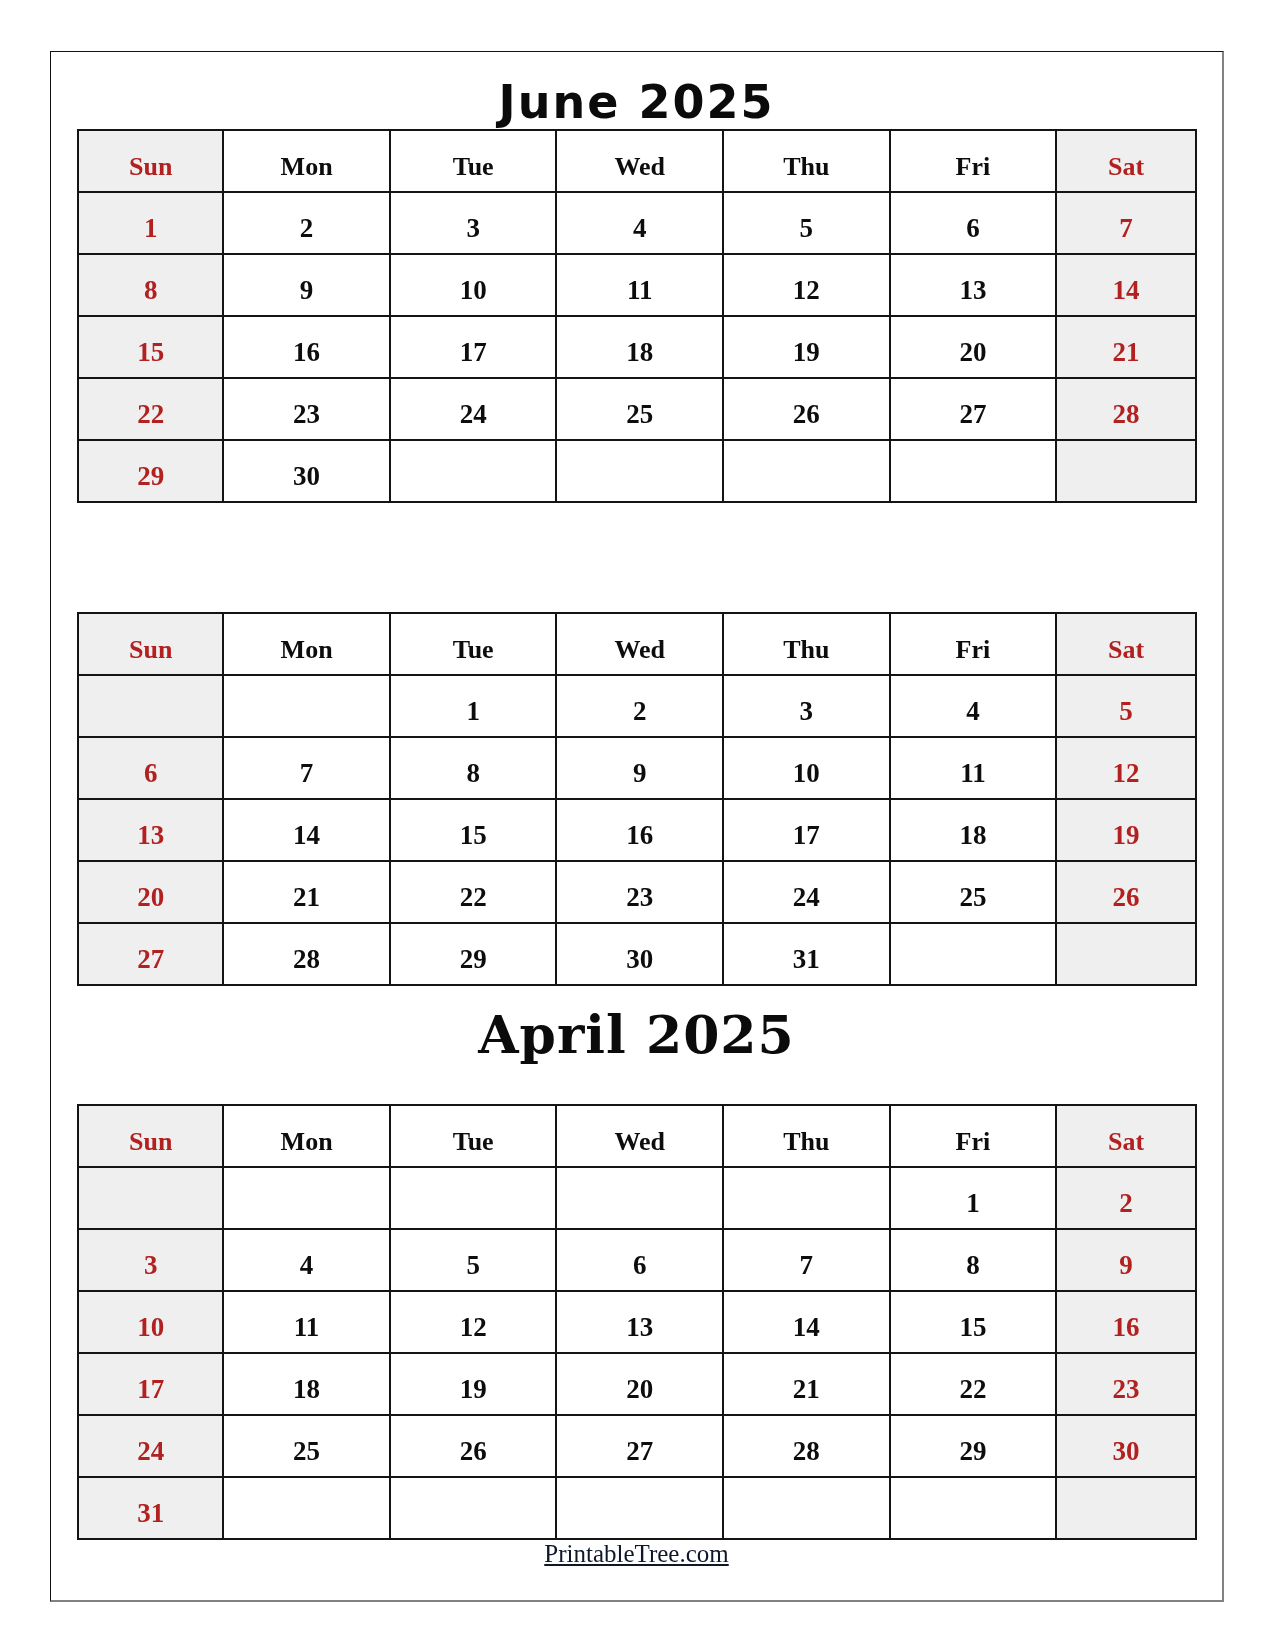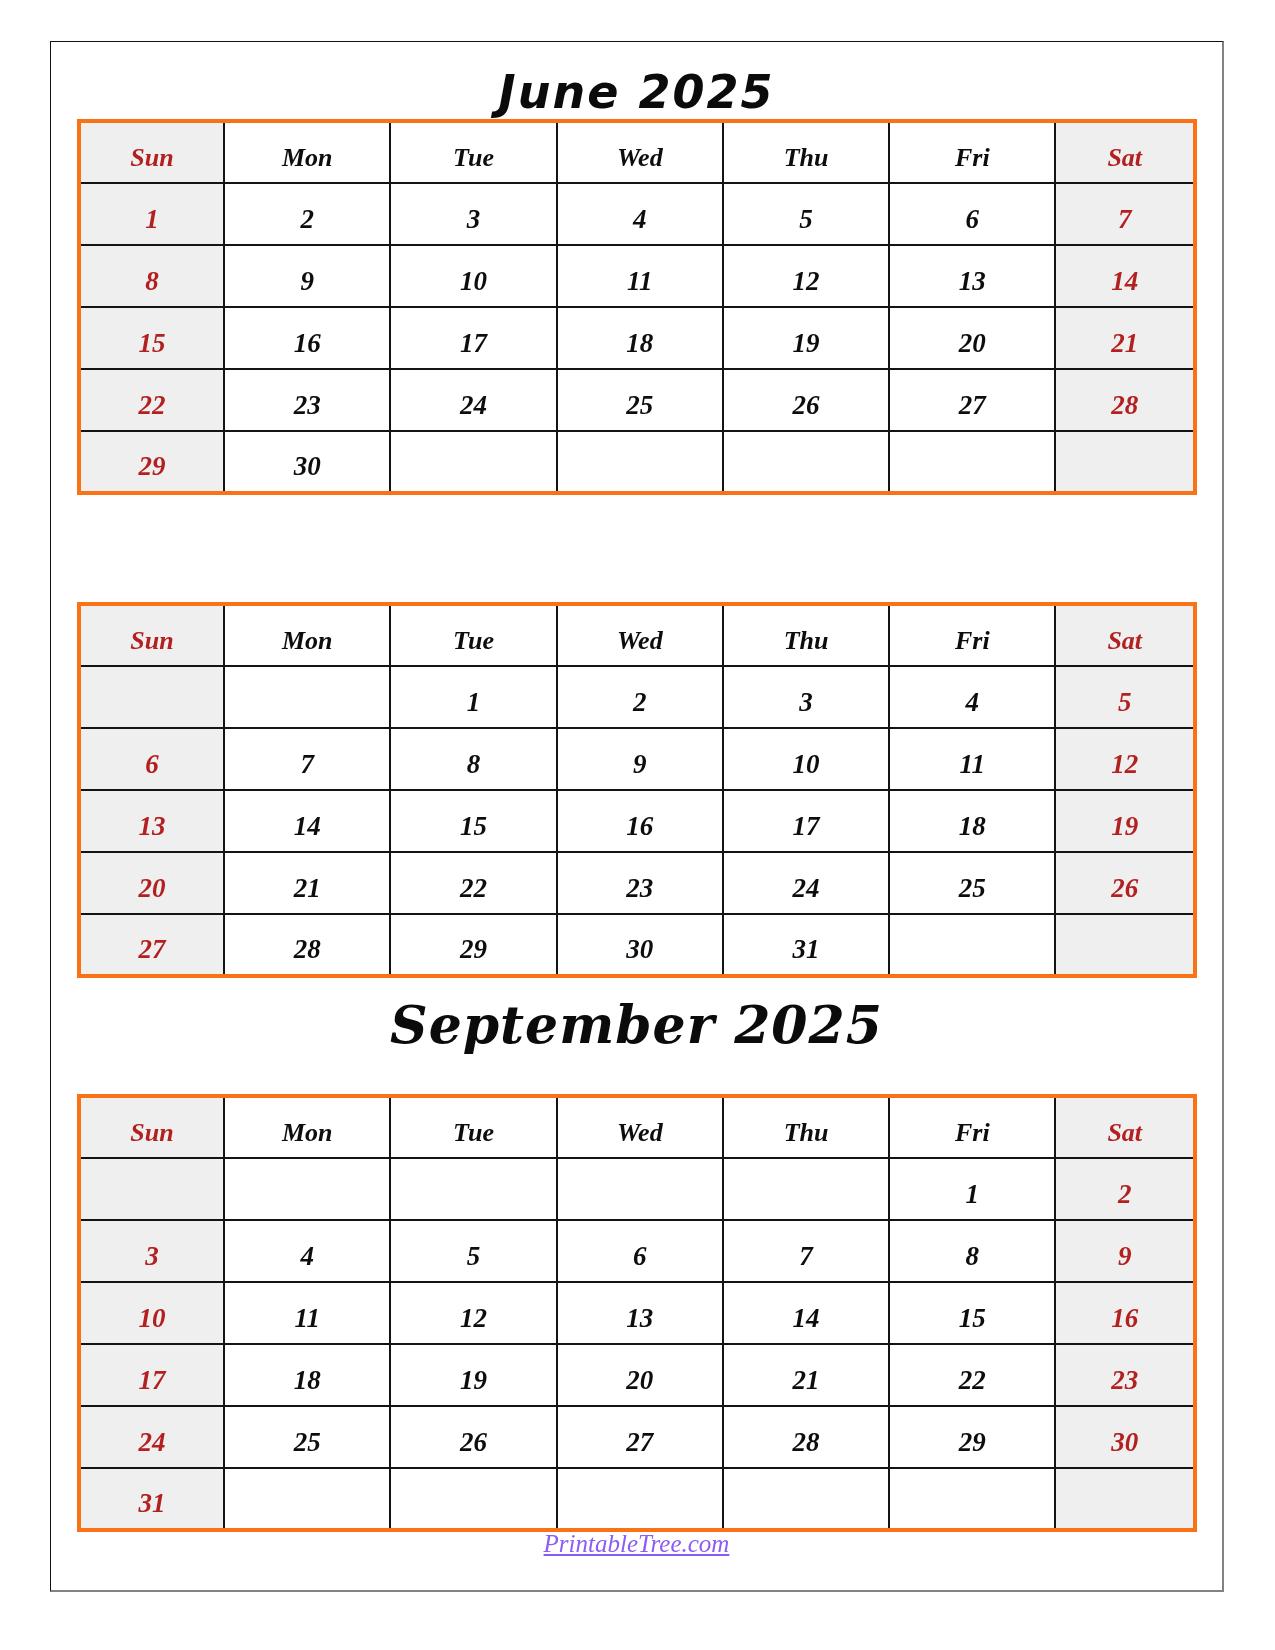--- a/index.html
+++ b/index.html
@@ -10,7 +10,7 @@
     -webkit-font-smoothing:antialiased;
   }
   .frame{
-    position:absolute;left:50px;top:41px;
+    position:absolute;left:50px;top:51px;
     width:1174px;height:1551px;
     box-sizing:border-box;
     border-top:1px solid #111;
@@ -18,7 +18,6 @@
     border-right:2px solid #828282;
     border-bottom:2px solid #828282;
     background:#ffffff;
-    font-style:italic;
   }
   .month-title{
     position:absolute;left:0;width:100%;

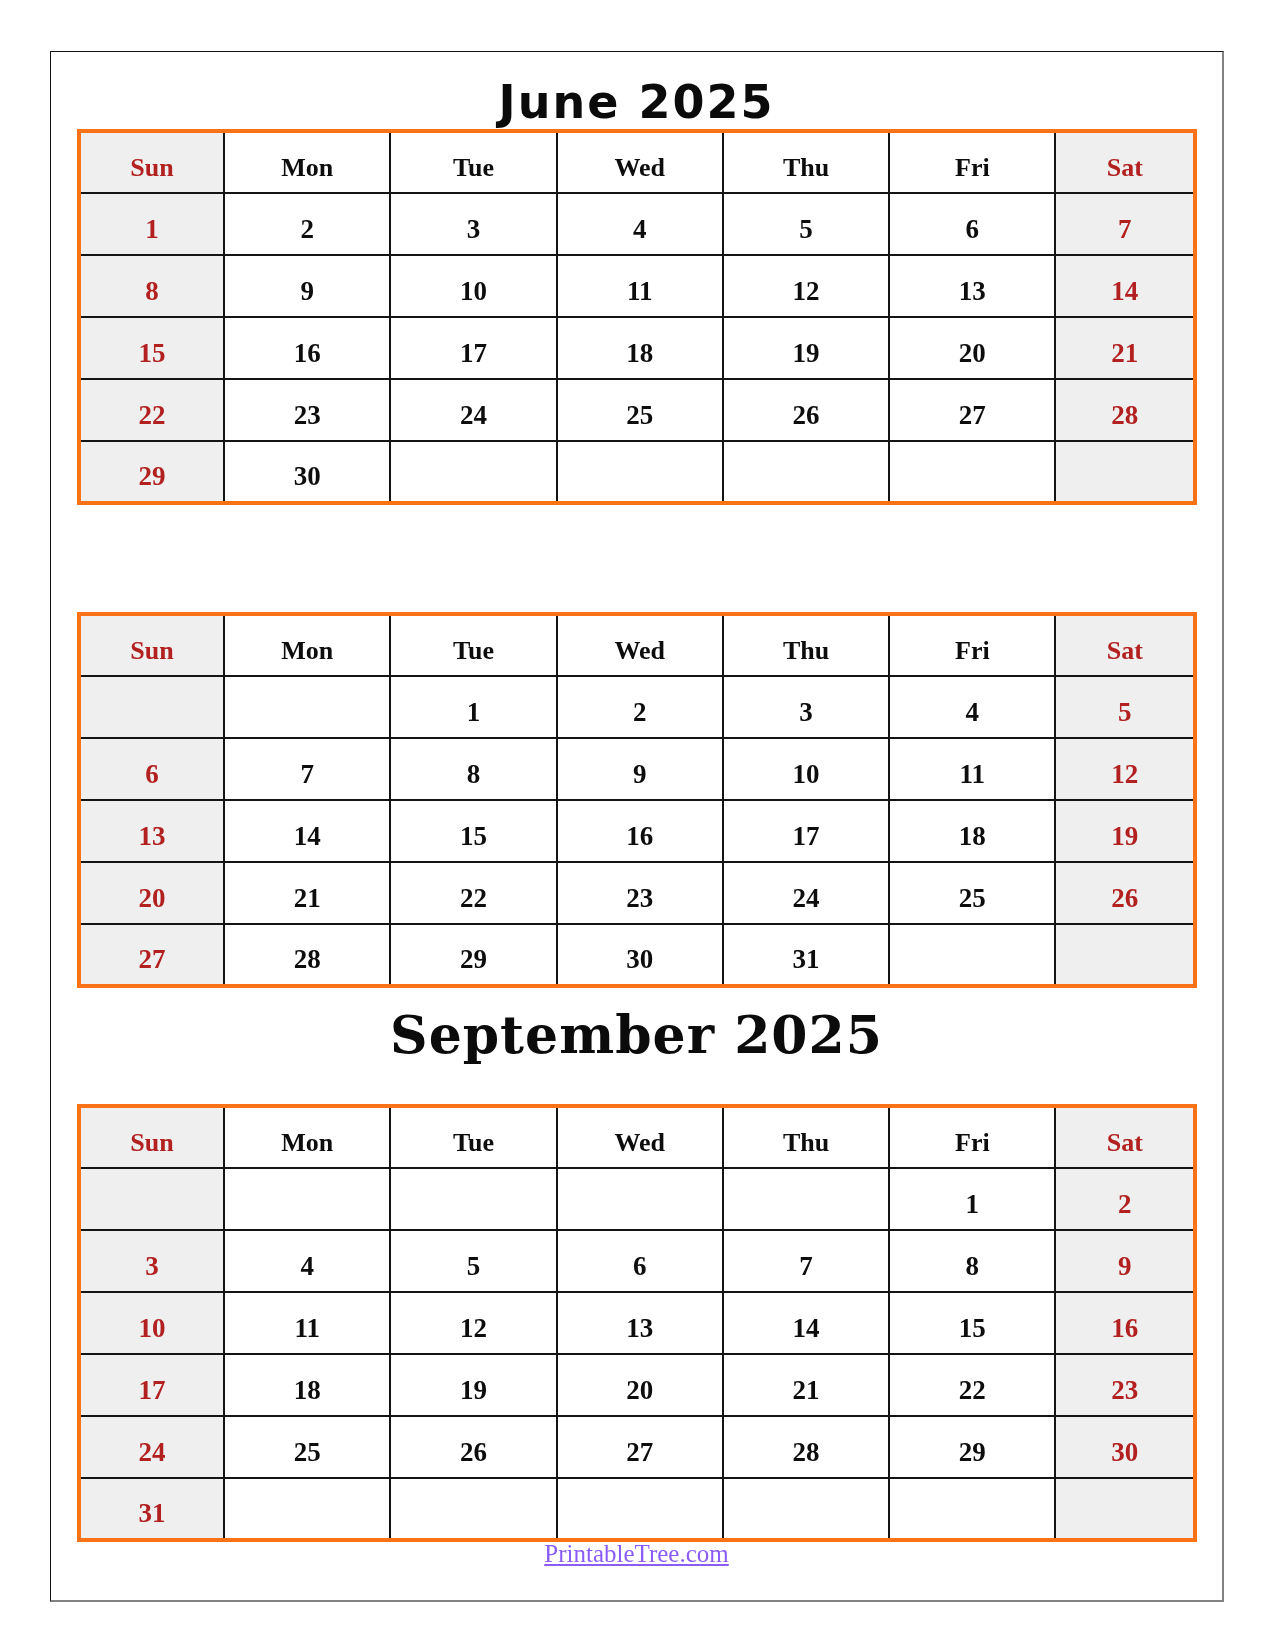--- a/index.html
+++ b/index.html
@@ -44,7 +44,7 @@
     width:1120px;
     border-collapse:collapse;
     table-layout:fixed;
-    border:4px solid #f97316;
+    border:2px solid #f97316;
   }
   #table-june{top:77px;}
   #table-july{top:560px;}

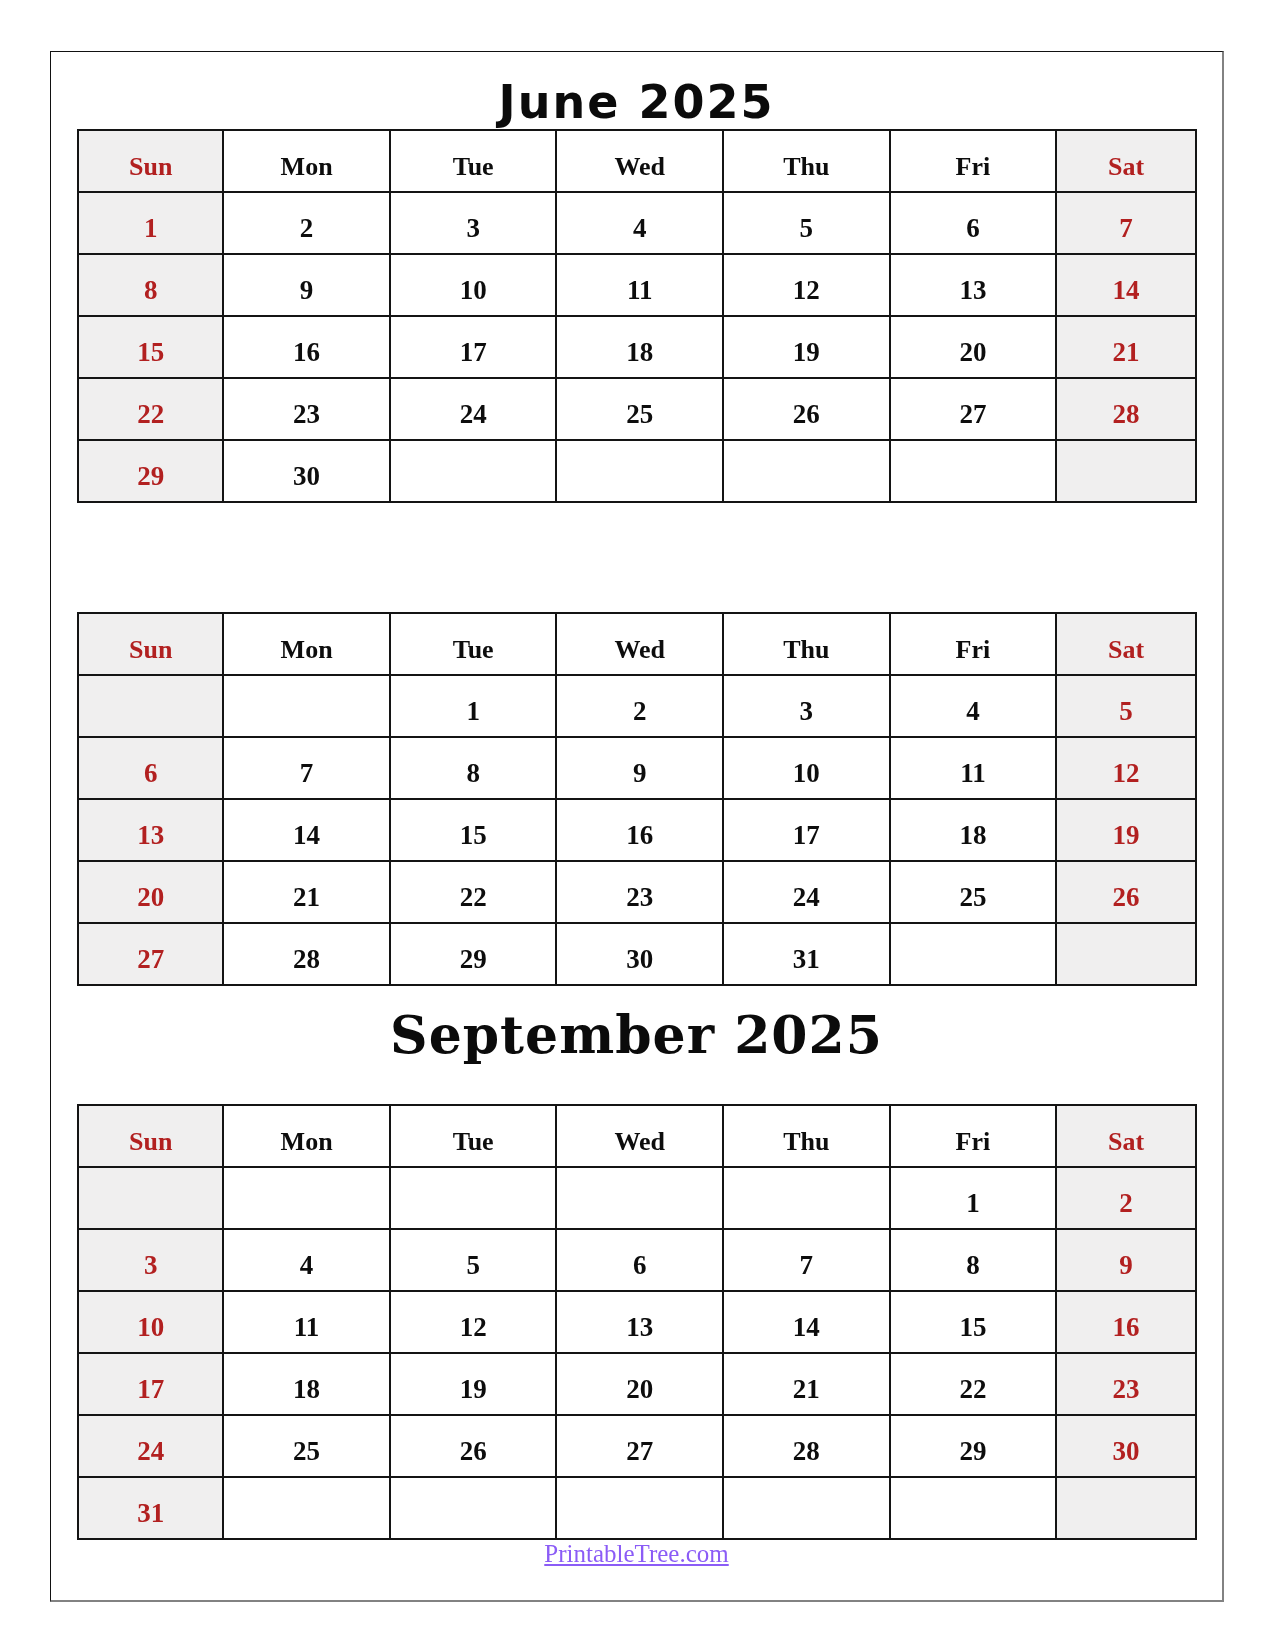--- a/index.html
+++ b/index.html
@@ -221,7 +221,7 @@
       </tbody>
   </table>
 
-  <div id="title-august" class="month-title serif-title">September 2025</div>
+  <div id="title-august" class="month-title serif-title">April 2025</div>
 
   <table id="table-august" class="cal">
     <colgroup>

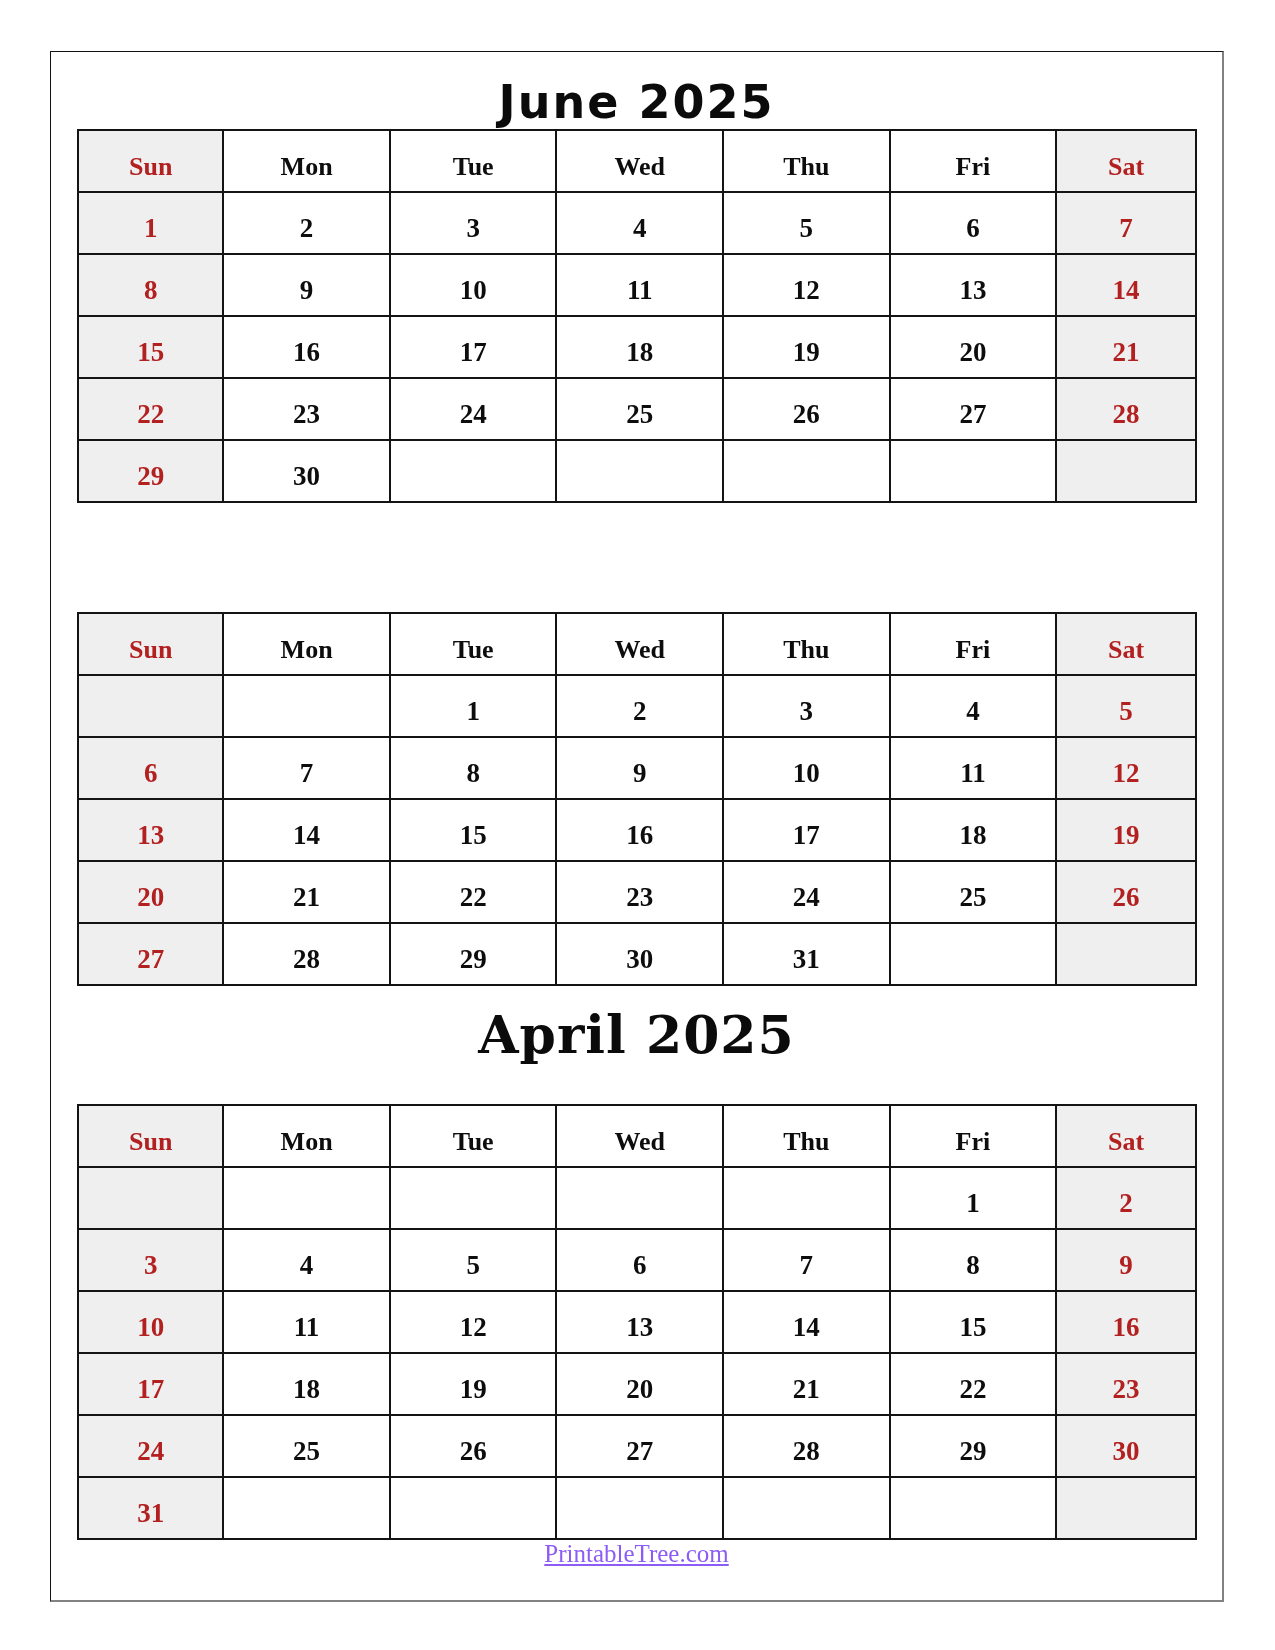--- a/index.html
+++ b/index.html
@@ -73,7 +73,7 @@
   .footer a{
     font-family:"Liberation Serif", serif;
     font-size:25px;
-    color:#8b5cf6;
+    color:#0f172a;
     text-decoration:underline;
   }
 </style>

